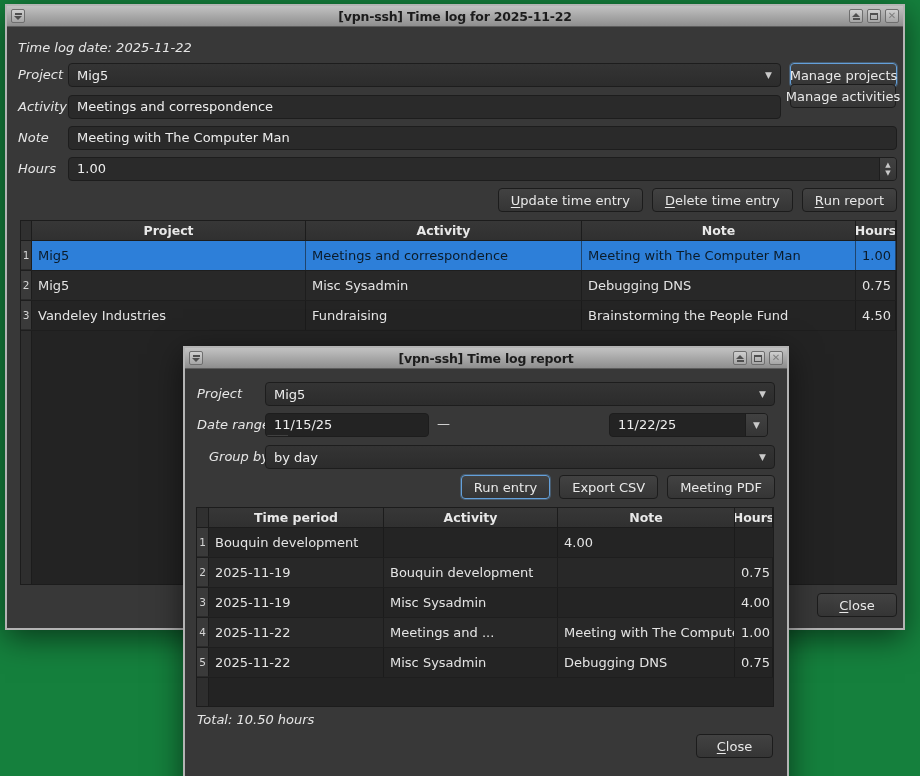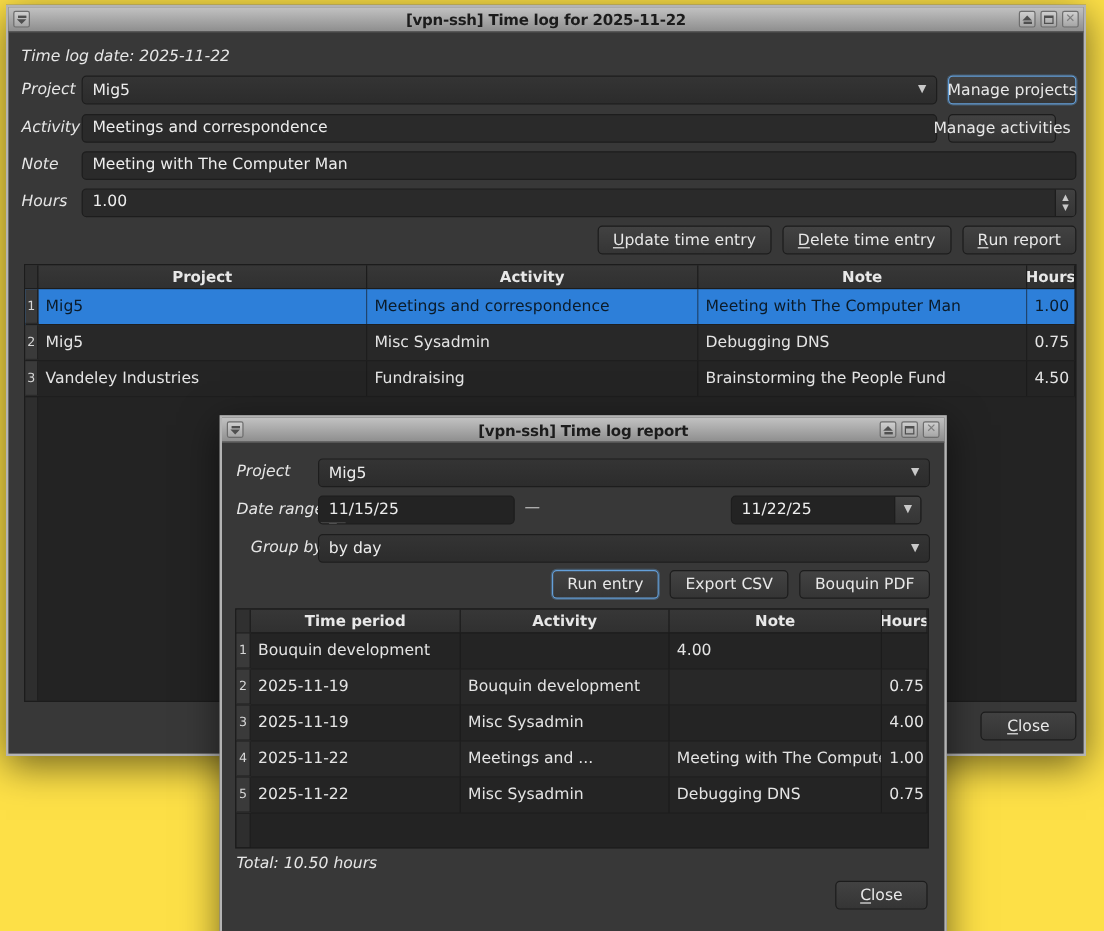--- a/index.html
+++ b/index.html
@@ -5,7 +5,7 @@
   * { margin:0; padding:0; box-sizing:border-box; }
   html,body { background:#1d1d1d; }
   #desktop {
-    position:relative; width:920px; height:776px; background:#fde047;
+    position:relative; width:920px; height:776px; background:#15803d;
     font-family:"DejaVu Sans", sans-serif; font-size:13px; color:#e8e8e8; overflow:hidden;
   }
   

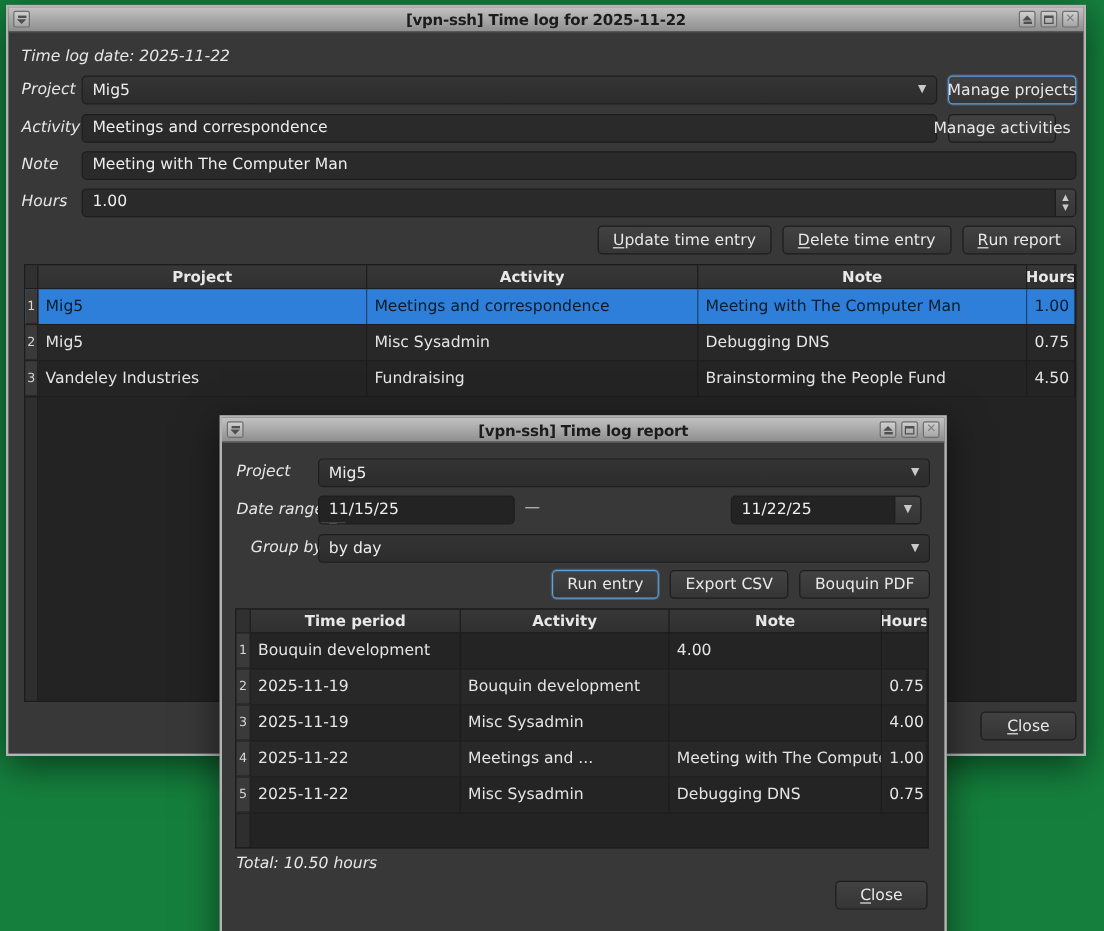--- a/index.html
+++ b/index.html
@@ -130,7 +130,7 @@
 
     <div class="label" style="left:11px; top:93px;">Activity</div>
     <div class="entry" style="left:61px; top:89px; width:713px;">Meetings and correspondence</div>
-    <div class="btn" style="left:783px; top:89px; width:90px;">Manage activities</div>
+    <div class="btn" style="left:783px; top:78px; width:106px;">Manage activities</div>
 
     <div class="label" style="left:11px; top:124px;">Note</div>
     <div class="entry" style="left:61px; top:120px; width:829px;">Meeting with The Computer Man</div>

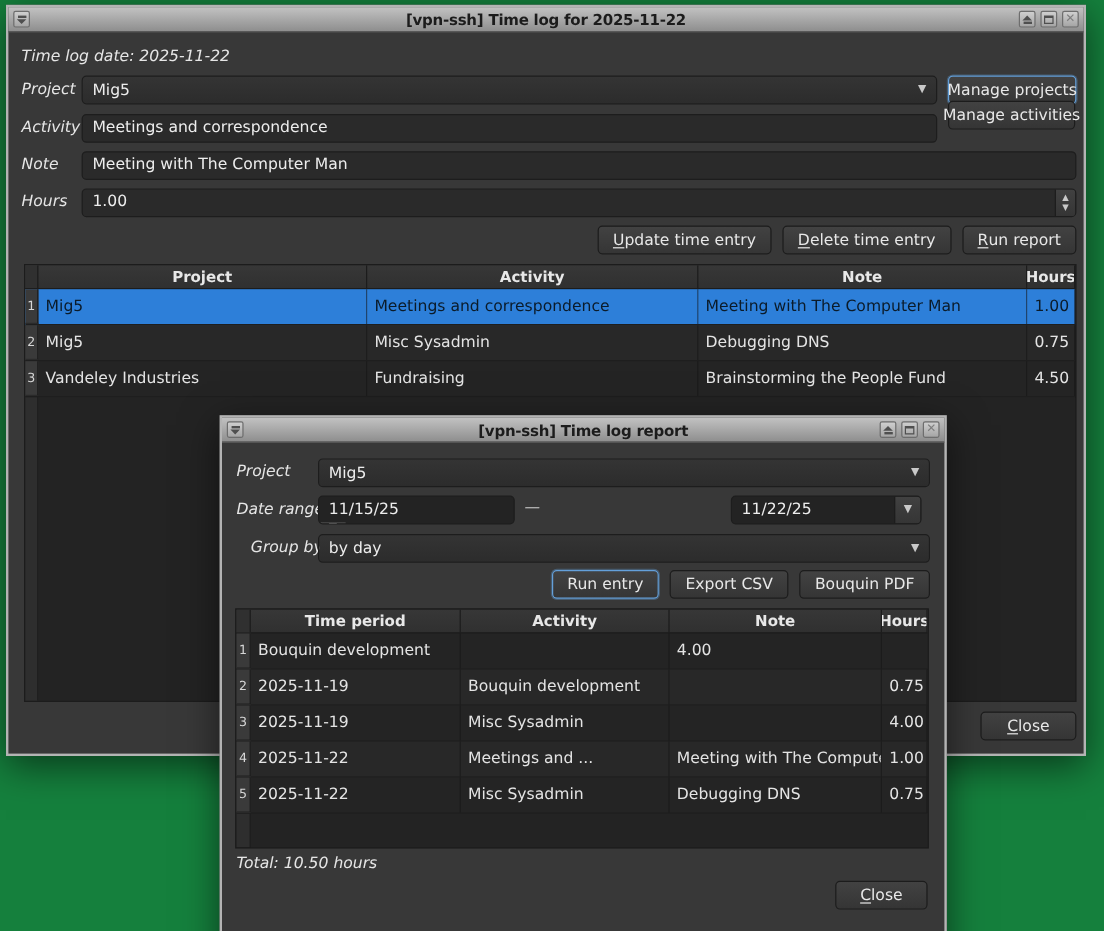--- a/index.html
+++ b/index.html
@@ -234,7 +234,7 @@
     <div class="btn-row" style="left:240px; top:127px; width:350px;">
       <div class="btn focused">Run entry</div>
       <div class="btn">Export CSV</div>
-      <div class="btn">Bouquin PDF</div>
+      <div class="btn">Meeting PDF</div>
     </div>
 
     <div class="table trep" style="left:11px; top:159px; width:578px; height:200px;">

